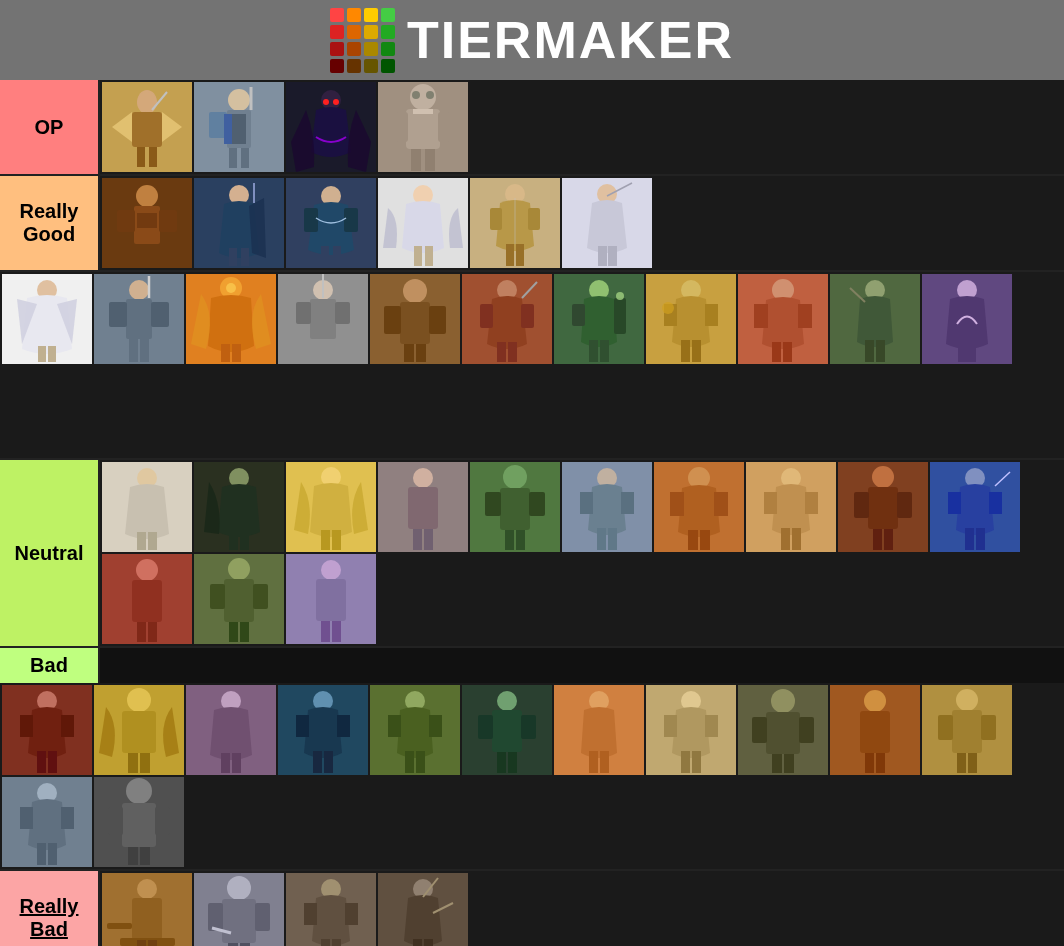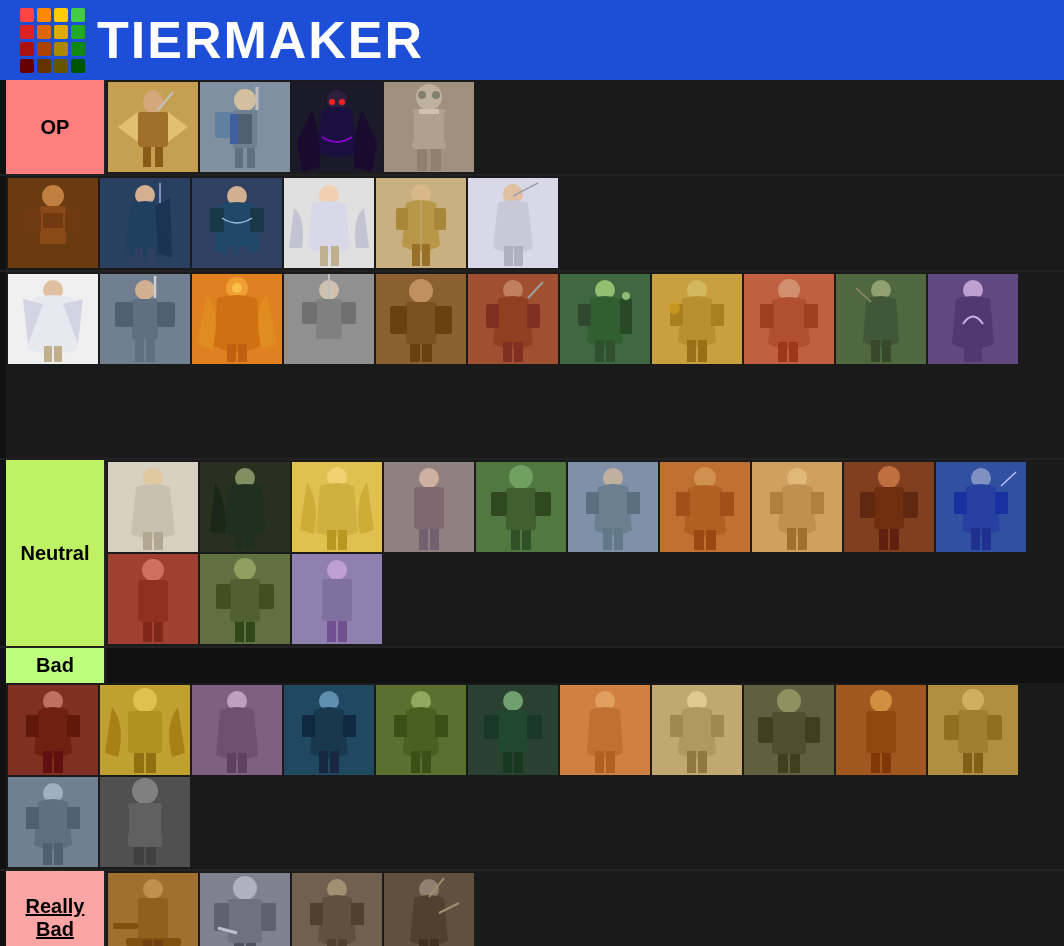--- a/index.html
+++ b/index.html
@@ -58,10 +58,10 @@
 
     
     .header {
-      background: #1d4ed8;
+      background: #737373;
       display: flex;
       align-items: center;
-      justify-content: flex-start;
+      justify-content: center;
       padding: 10px 20px;
       height: 80px;
     }

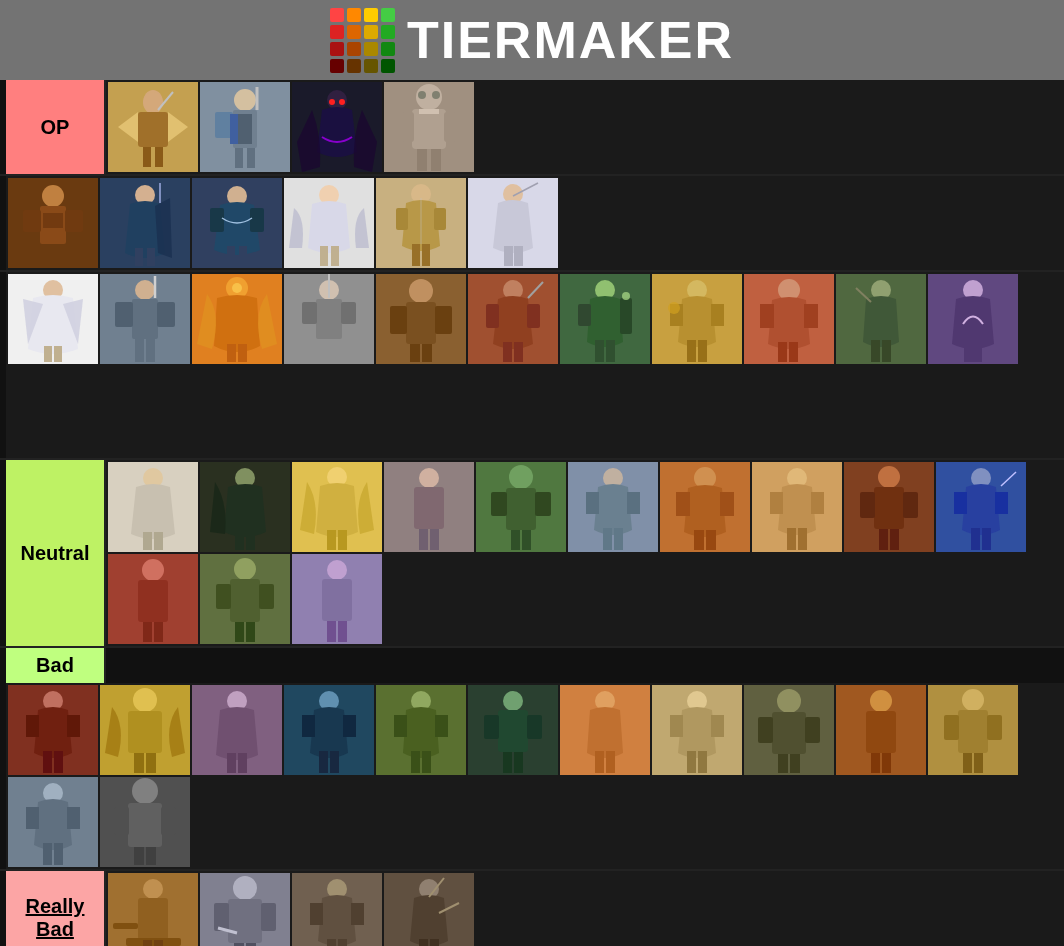--- a/index.html
+++ b/index.html
@@ -16,7 +16,6 @@
       display: flex;
       border-bottom: 2px solid #222;
       min-height: 90px;
-      padding-left: 6px;
     }
     .tier-label {
       width: 100px;

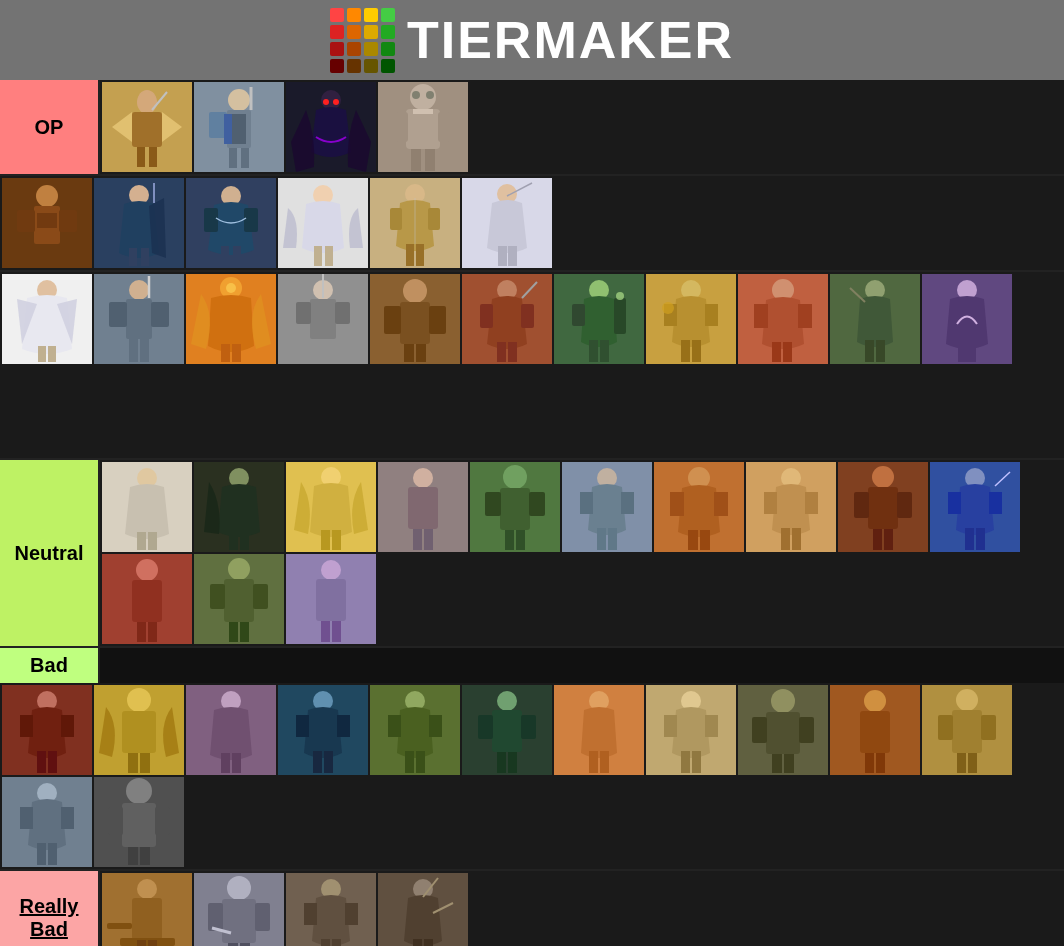--- a/index.html
+++ b/index.html
@@ -174,6 +174,7 @@
   </div>
 
   <div class="tier-row tier-really-good">
+    <div class="tier-label">Really Good</div>
     <div class="tier-content">
       <div class="tier-item">
         <svg width="90" height="90" viewBox="0 0 90 90" xmlns="http://www.w3.org/2000/svg">

